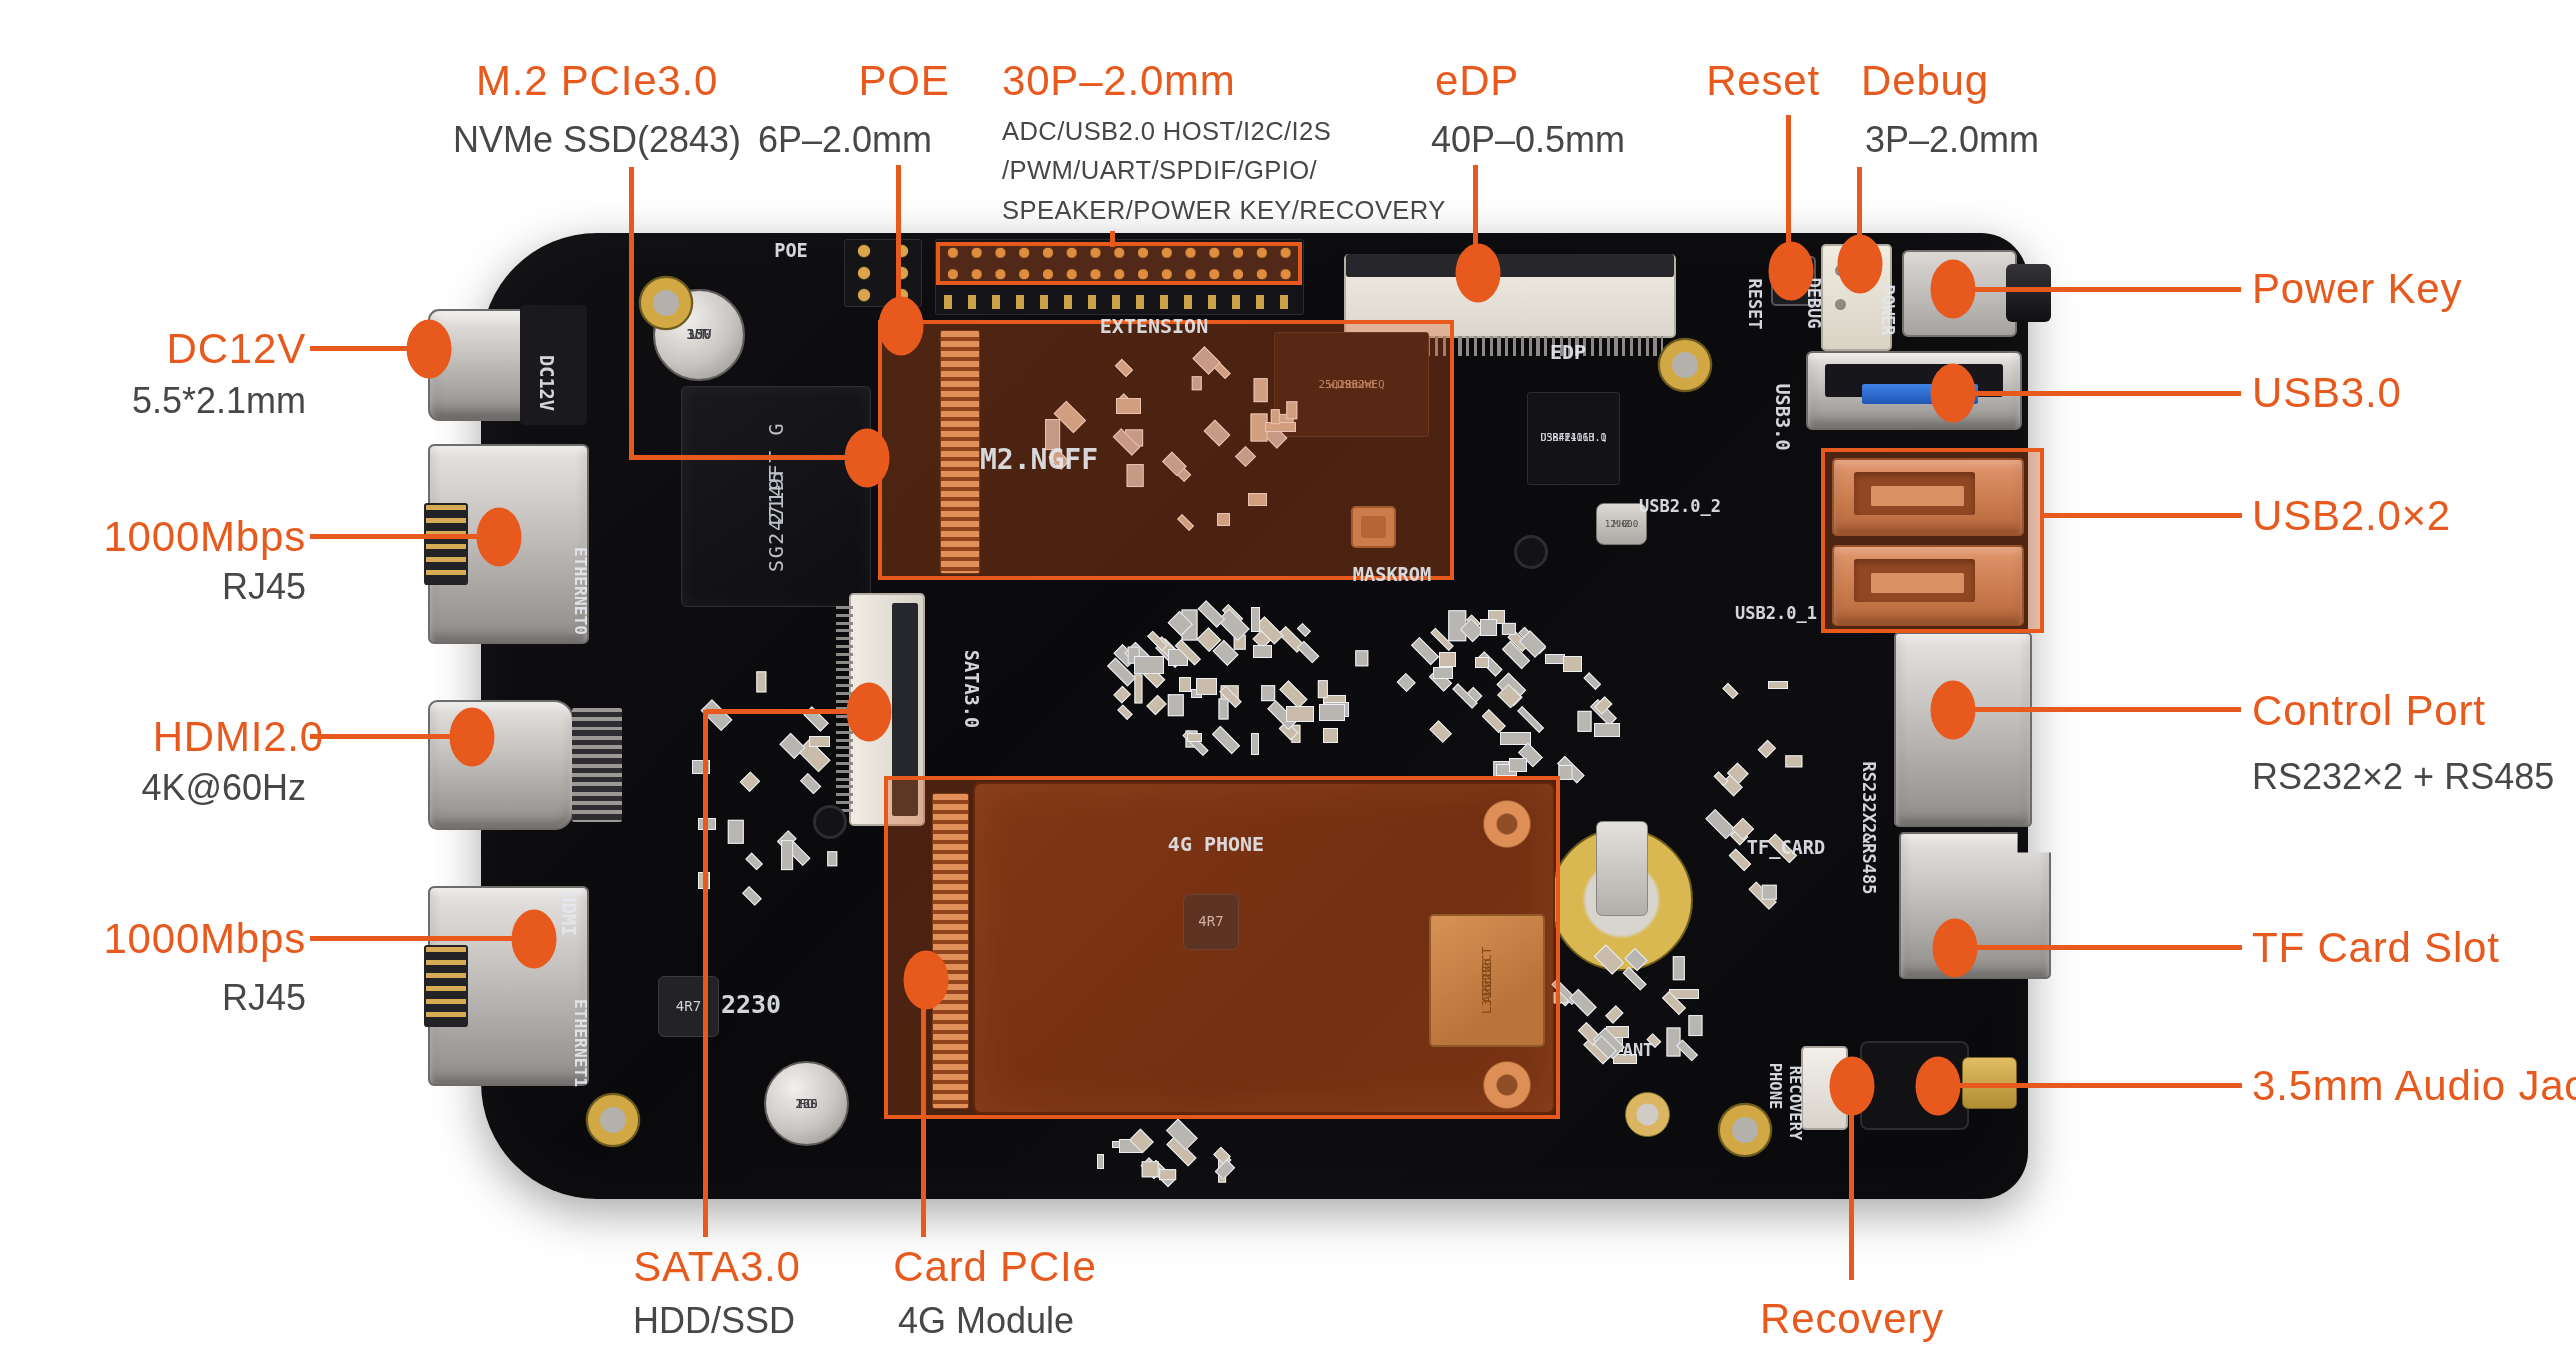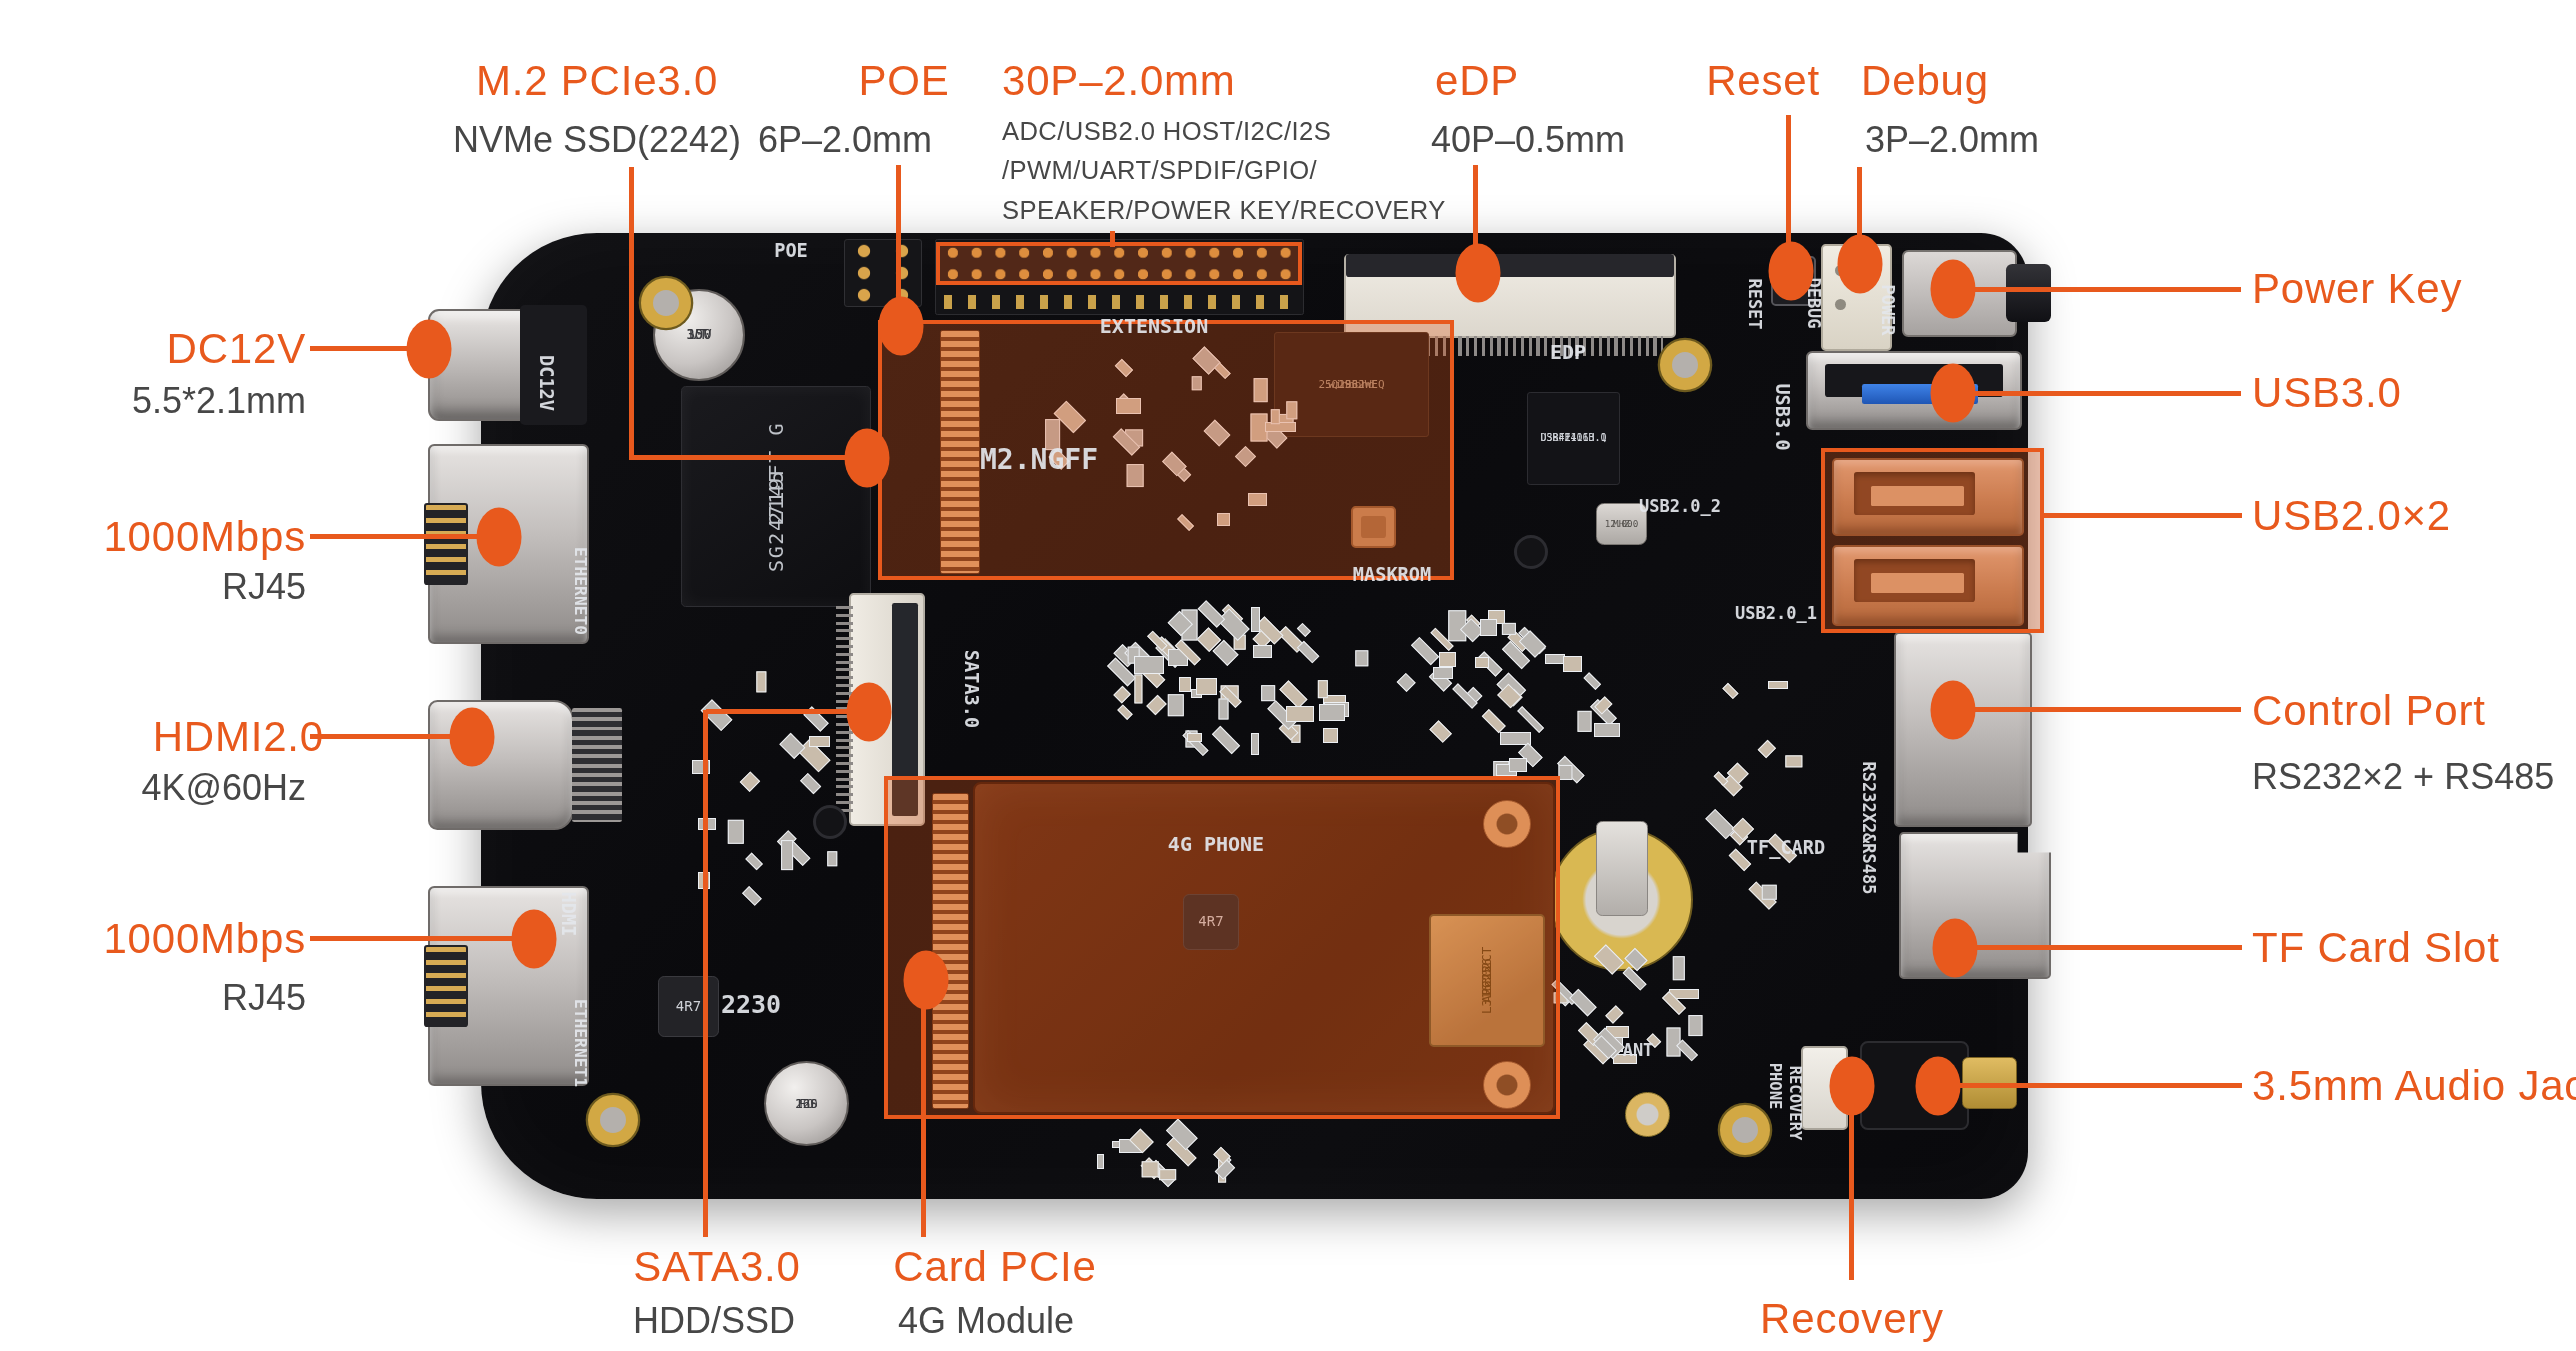--- a/index.html
+++ b/index.html
@@ -463,7 +463,7 @@
     <div class="dot" style="left: 926px; top: 980px;"></div>
     <div class="dot" style="left: 1852px; top: 1086px;"></div>
     <div class="lbl t al-c" style="left: 597px; top: 81px;">M.2 PCIe3.0</div>
-    <div class="lbl s al-c" style="left: 597px; top: 140px;">NVMe SSD(2242)</div>
+    <div class="lbl s al-c" style="left: 597px; top: 140px;">NVMe SSD(2843)</div>
     <div class="lbl t al-c" style="left: 904px; top: 81px;">POE</div>
     <div class="lbl s al-c" style="left: 845px; top: 140px;">6P–2.0mm</div>
     <div class="lbl t" style="left: 1002px; top: 81px;">30P–2.0mm</div>

